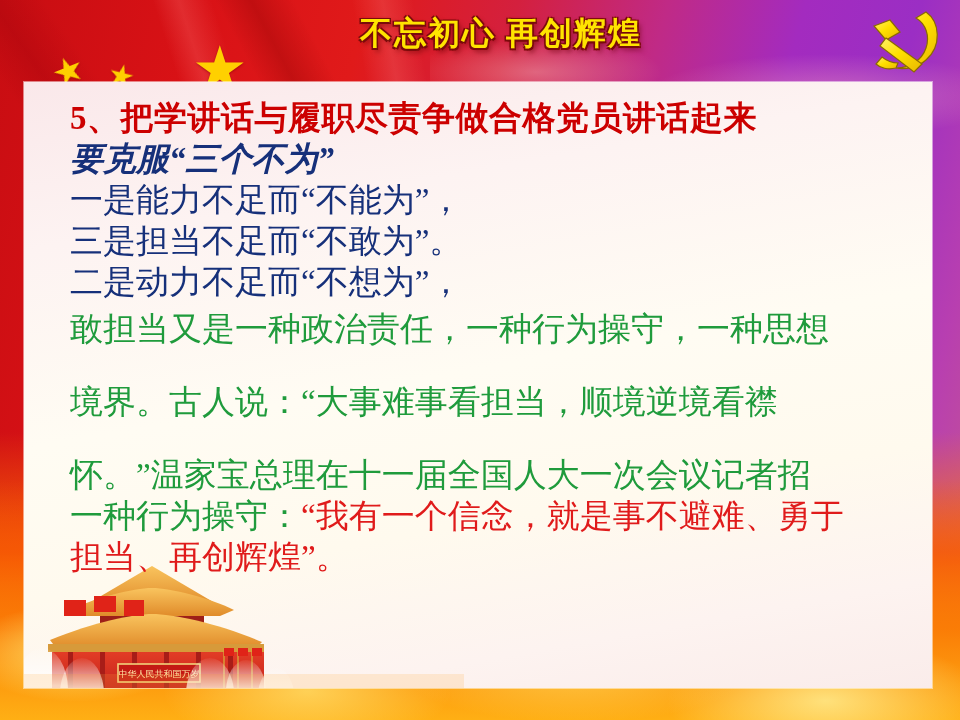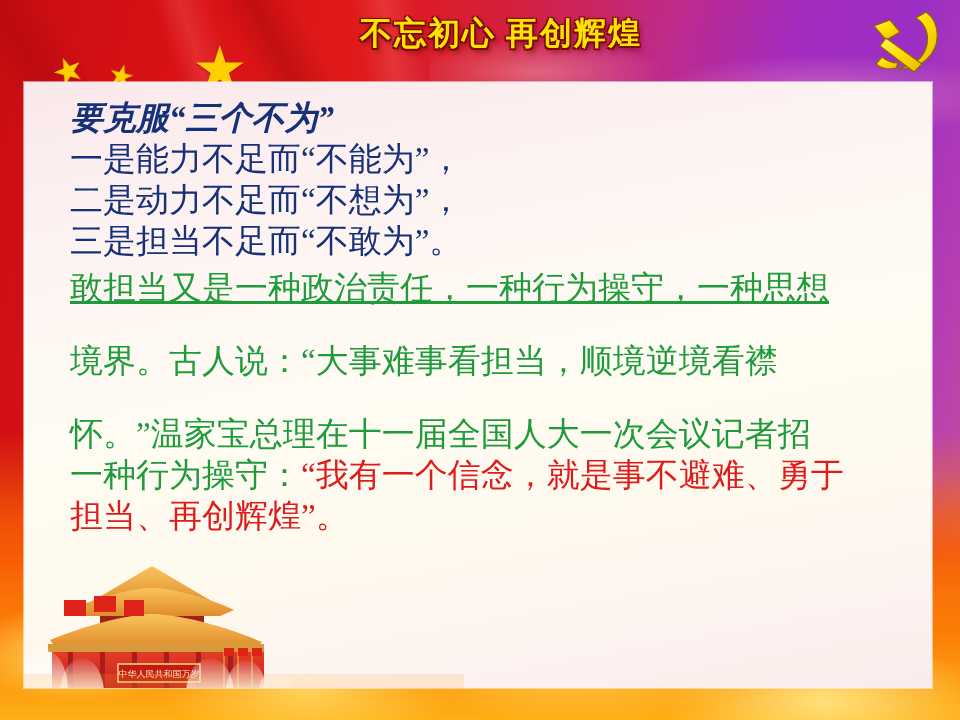--- a/index.html
+++ b/index.html
@@ -267,6 +267,7 @@
     </svg>
 
     <div class="body-text">
+      <div class="line l-red">5、把学讲话与履职尽责争做合格党员讲话起来</div>
       <div class="line l-navy-b">要克服“三个不为”</div>
       <div class="line l-navy">一是能力不足而“不能为”，</div>
       <div class="line l-navy">二是动力不足而“不想为”，</div>

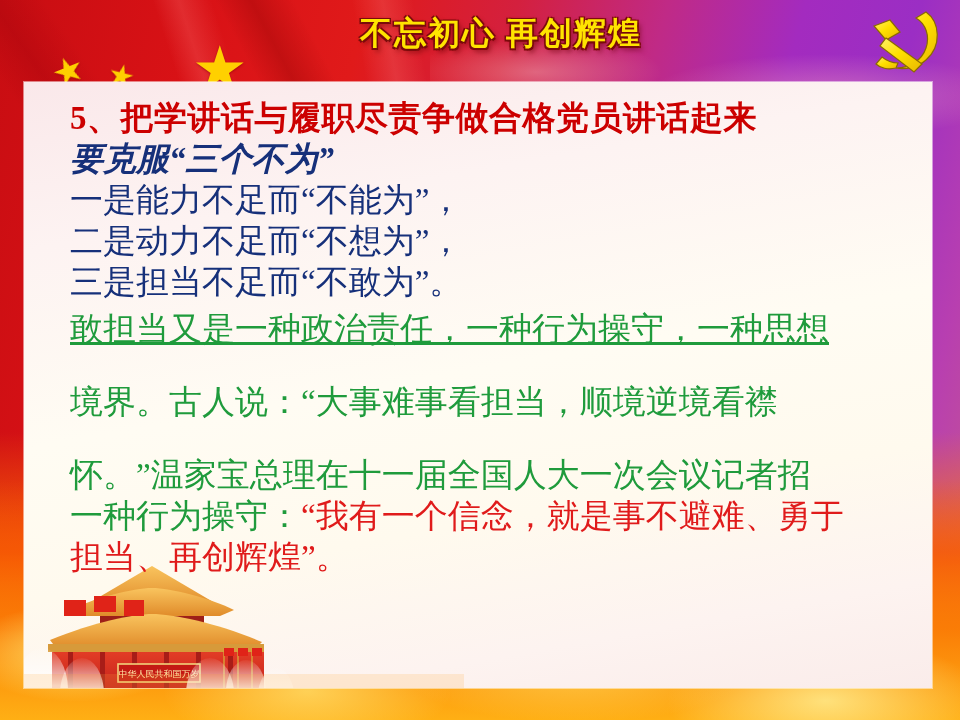--- a/index.html
+++ b/index.html
@@ -270,8 +270,8 @@
       <div class="line l-red">5、把学讲话与履职尽责争做合格党员讲话起来</div>
       <div class="line l-navy-b">要克服“三个不为”</div>
       <div class="line l-navy">一是能力不足而“不能为”，</div>
+      <div class="line l-navy">三是担当不足而“不敢为”。</div>
       <div class="line l-navy">二是动力不足而“不想为”，</div>
-      <div class="line l-navy">三是担当不足而“不敢为”。</div>
       <div class="line l-green gap-top">敢担当又是一种政治责任，一种行为操守，一种思想</div>
       <div class="line l-green">境界。古人说：“大事难事看担当，顺境逆境看襟</div>
       <div class="line l-green">怀。”温家宝总理在十一届全国人大一次会议记者招</div>

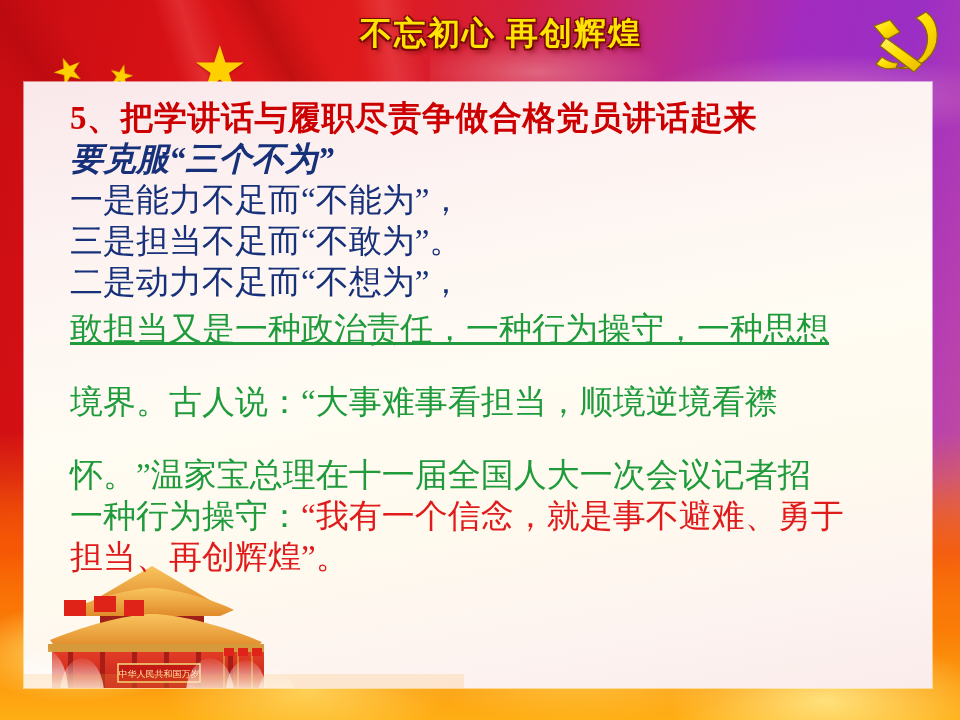--- a/index.html
+++ b/index.html
@@ -157,7 +157,7 @@
   .seg-green  { color: #1f9b3c; }
   .seg-red    { color: #e01b1b; }
 
-  .line.gap-top { margin-top: 6px; text-decoration: underline; }
+  .line.gap-top { margin-top: 6px; }
 </style>
 </head>
 <body>

